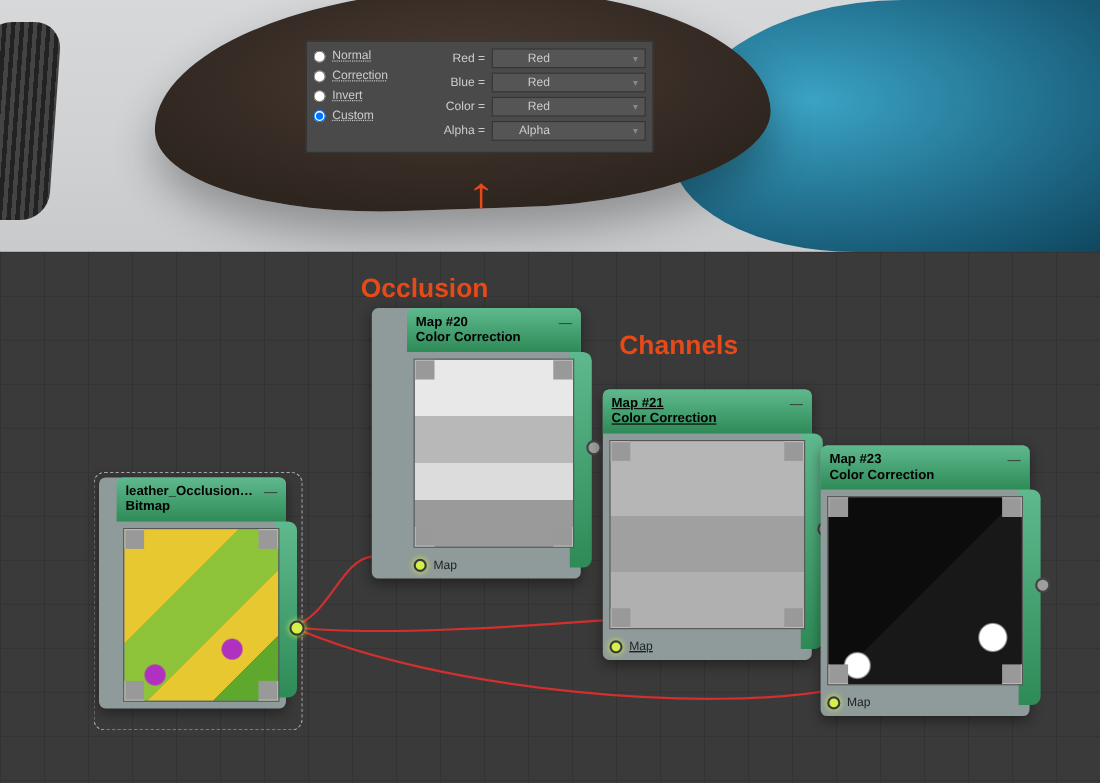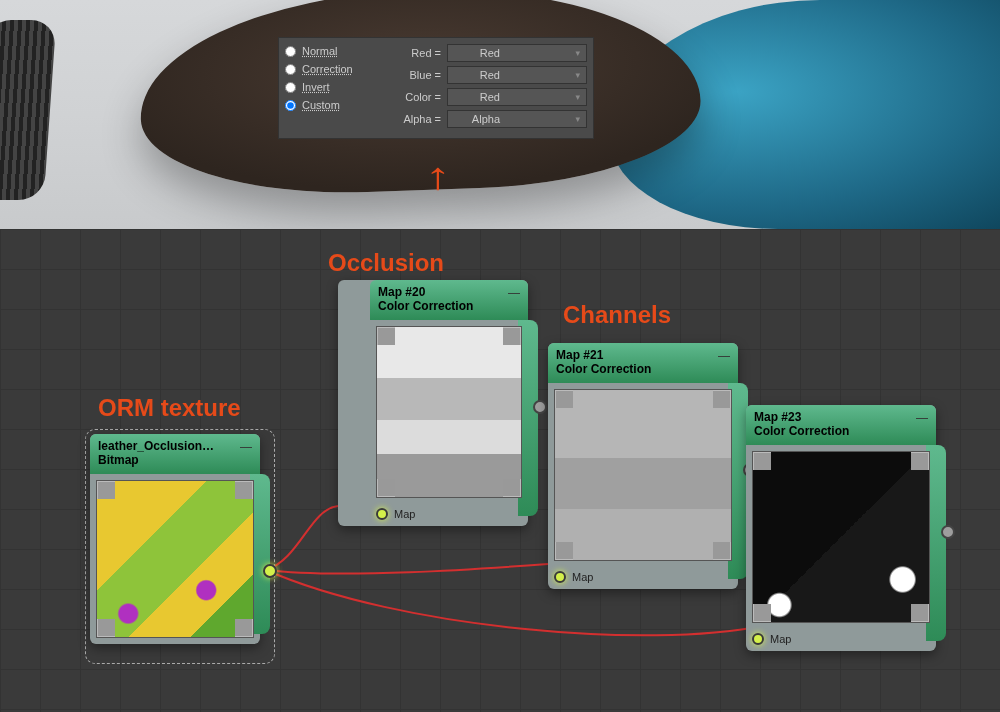--- a/index.html
+++ b/index.html
@@ -204,7 +204,7 @@
     <div class="port-side" style="top:120px; right:-19px;"></div>
   </div>
 
-  <div class="node" style="top:114px; left:548px; width:190px;">
+  <div class="node" style="top:125px; left:548px; width:190px;text-decoration:underline;">
     <div class="node-side"></div>
     <div class="node-header">
       <div class="title">Map #21</div>

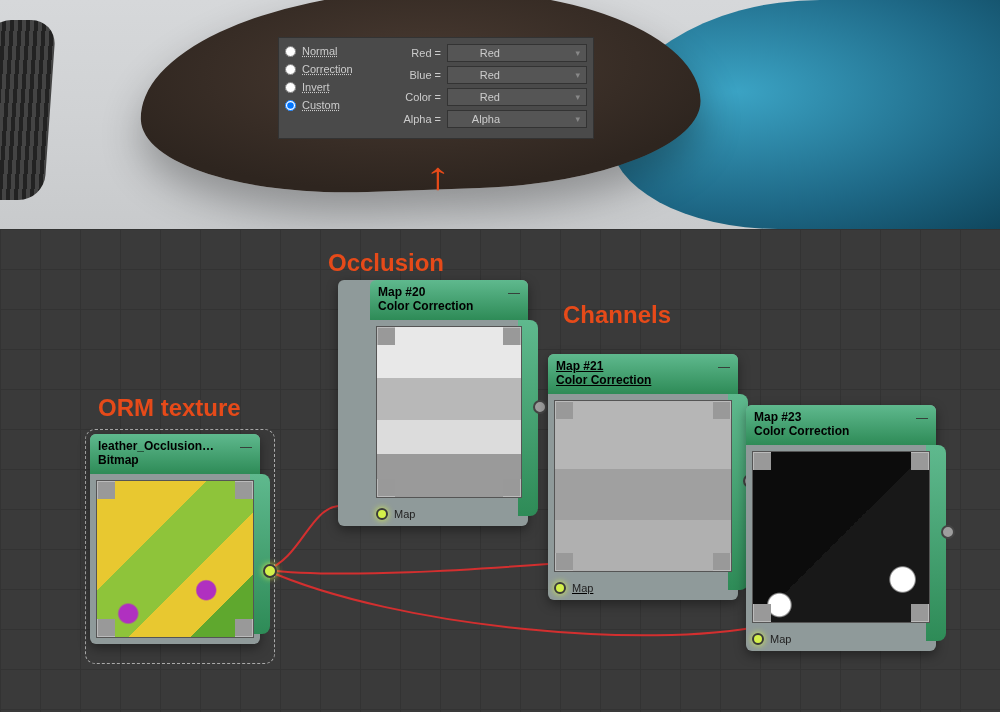--- a/index.html
+++ b/index.html
@@ -161,7 +161,6 @@
 
   <div class="annot" style="top:20px; left:328px;">Occlusion</div>
   <div class="annot" style="top:72px; left:563px;">Channels</div>
-  <div class="annot" style="top:165px; left:98px;">ORM texture</div>
 
   <div class="dashed" style="position:absolute; top:200px; left:85px; width:190px; height:235px;"></div>
   <div class="node" style="top:205px; left:90px; width:170px;">

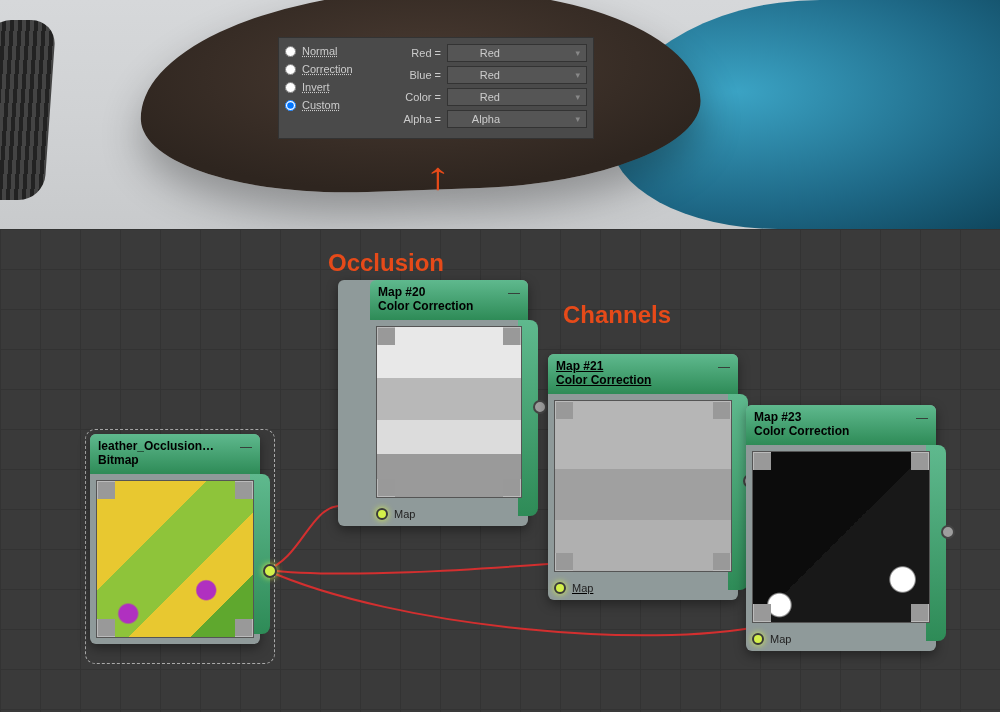--- a/index.html
+++ b/index.html
@@ -163,7 +163,7 @@
   <div class="annot" style="top:72px; left:563px;">Channels</div>
 
   <div class="dashed" style="position:absolute; top:200px; left:85px; width:190px; height:235px;"></div>
-  <div class="node" style="top:205px; left:90px; width:170px;">
+  <div class="node" style="top:205px; left:90px; width:170px;padding-left:16px;">
     <div class="node-side"></div>
     <div class="node-header">
       <div class="title">leather_Occlusion…</div>

